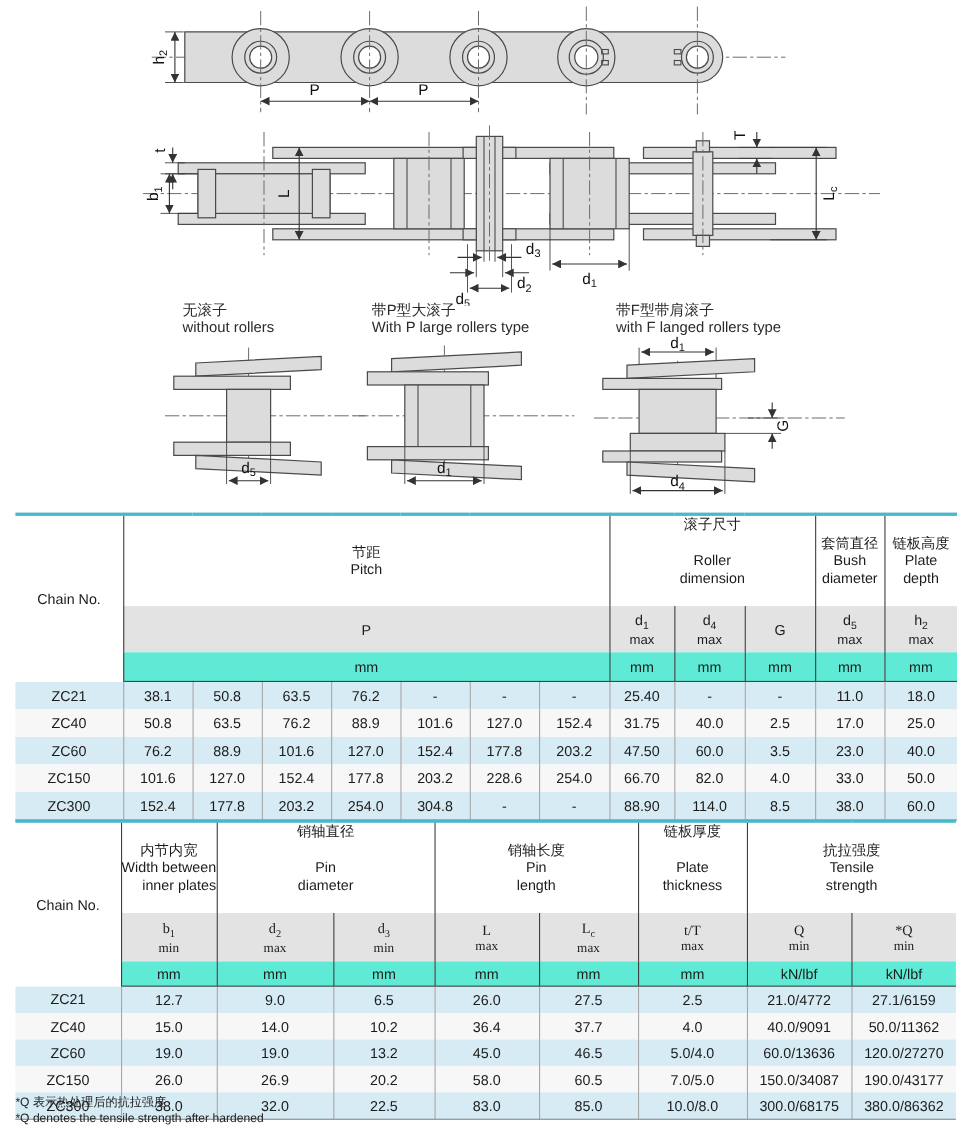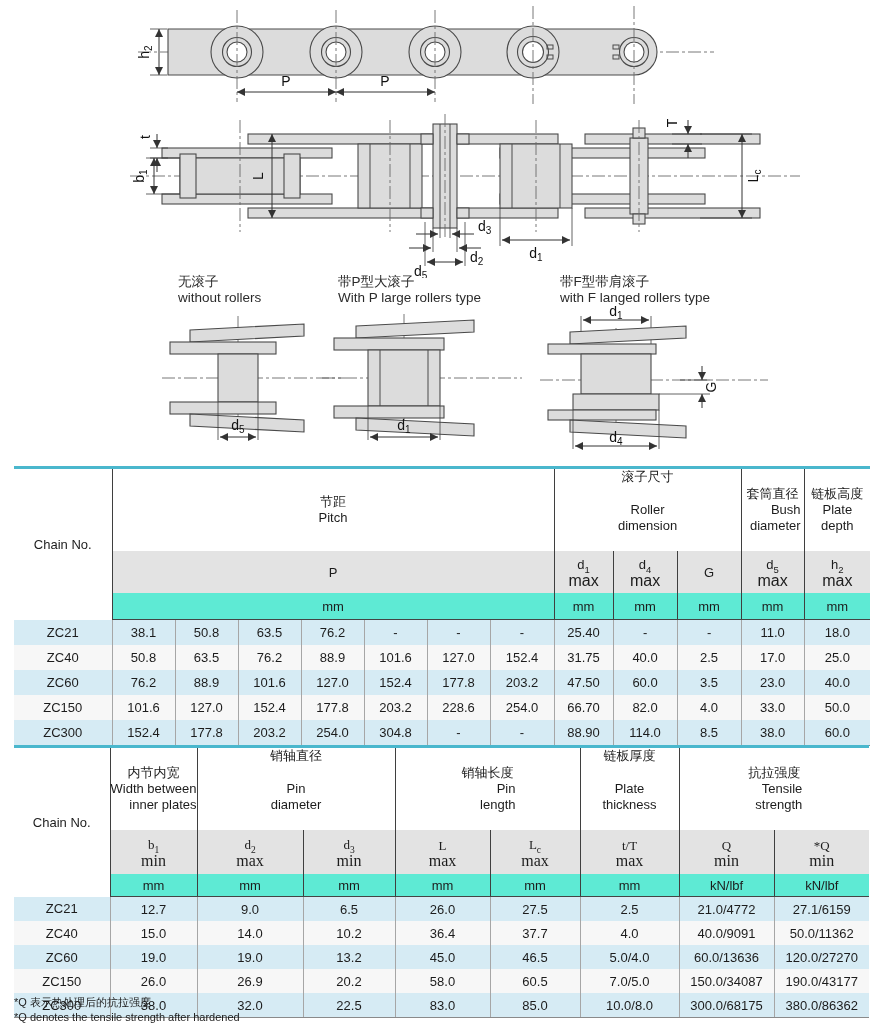--- a/index.html
+++ b/index.html
@@ -219,7 +219,7 @@
 
   <div id="variants">
 
-    <div class="fig" id="fig1" style="left:162px;width:190px">
+    <div class="fig" id="fig1" style="left:150px;width:190px">
       <div class="cap">
         <div>无滚子</div>
         <div>without rollers</div>

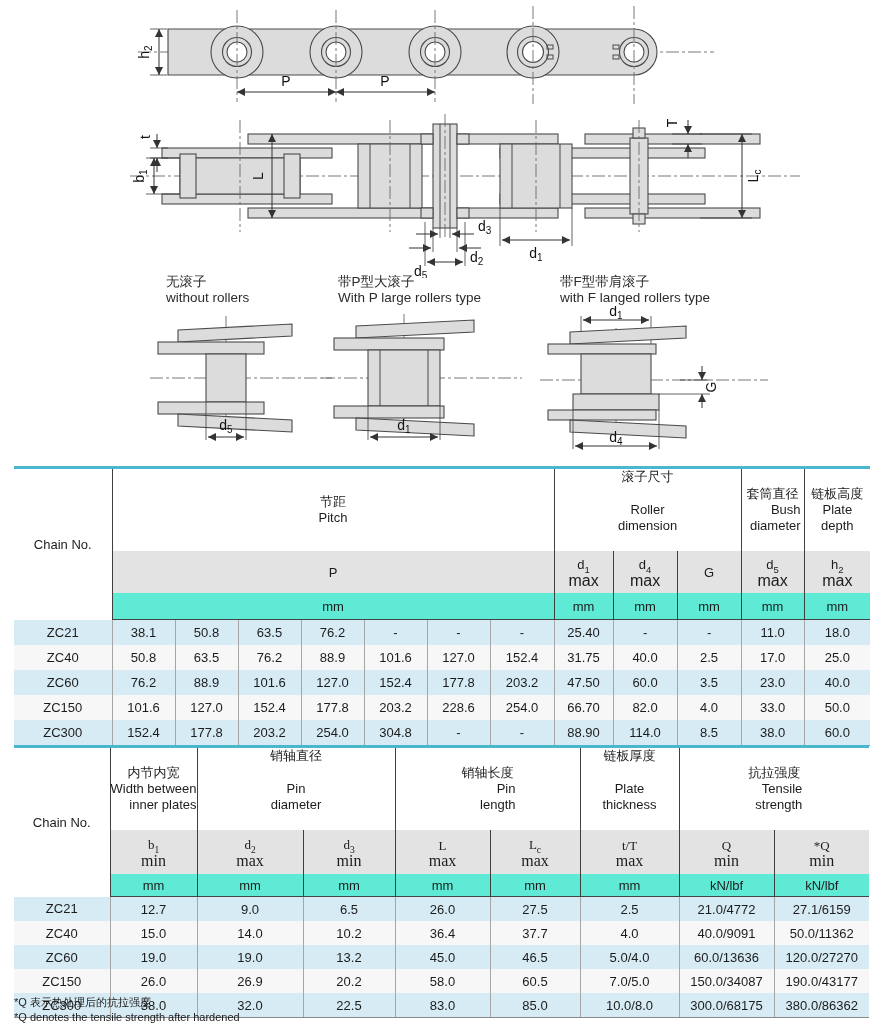--- a/index.html
+++ b/index.html
@@ -35,7 +35,7 @@
   .bd{border-right:1px solid #3f3f3f;}
   .grp div{line-height:16px;}
   .w70{max-width:72px;margin:17px auto;}
-  .w52{max-width:56px;margin:0 auto;text-align:right;}
+  .w52{max-width:56px;margin:0 auto;}
   .w40{max-width:44px;margin:0 auto;}
   .w85{max-width:86px;margin:0 auto;text-align:right;}
   tr.h1 th{height:64px;background:#fff;}

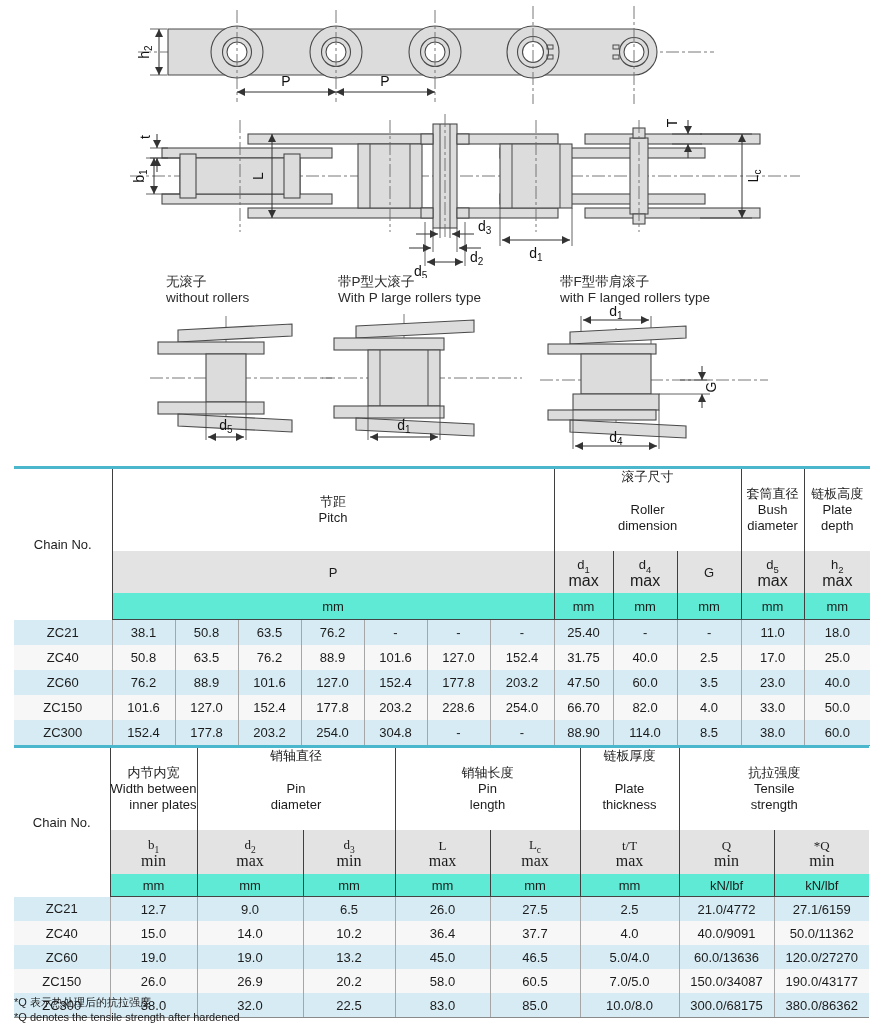--- a/index.html
+++ b/index.html
@@ -45,7 +45,7 @@
   tr.h3r th{height:26px;background:#5eead4;border-bottom:1px solid #444;}
   #table2 tr.h3r th{height:22px;}
   .big-p{font-size:14.5px;}
-  .q{font-size:16px;line-height:13px;}
+  .q{font-size:12px;line-height:13px;}
   sub{font-size:9.5px;}
   .tb tbody td{height:25px;border-right:1px solid #a6a6a6;}
   #table2 tbody td{height:24px;}

